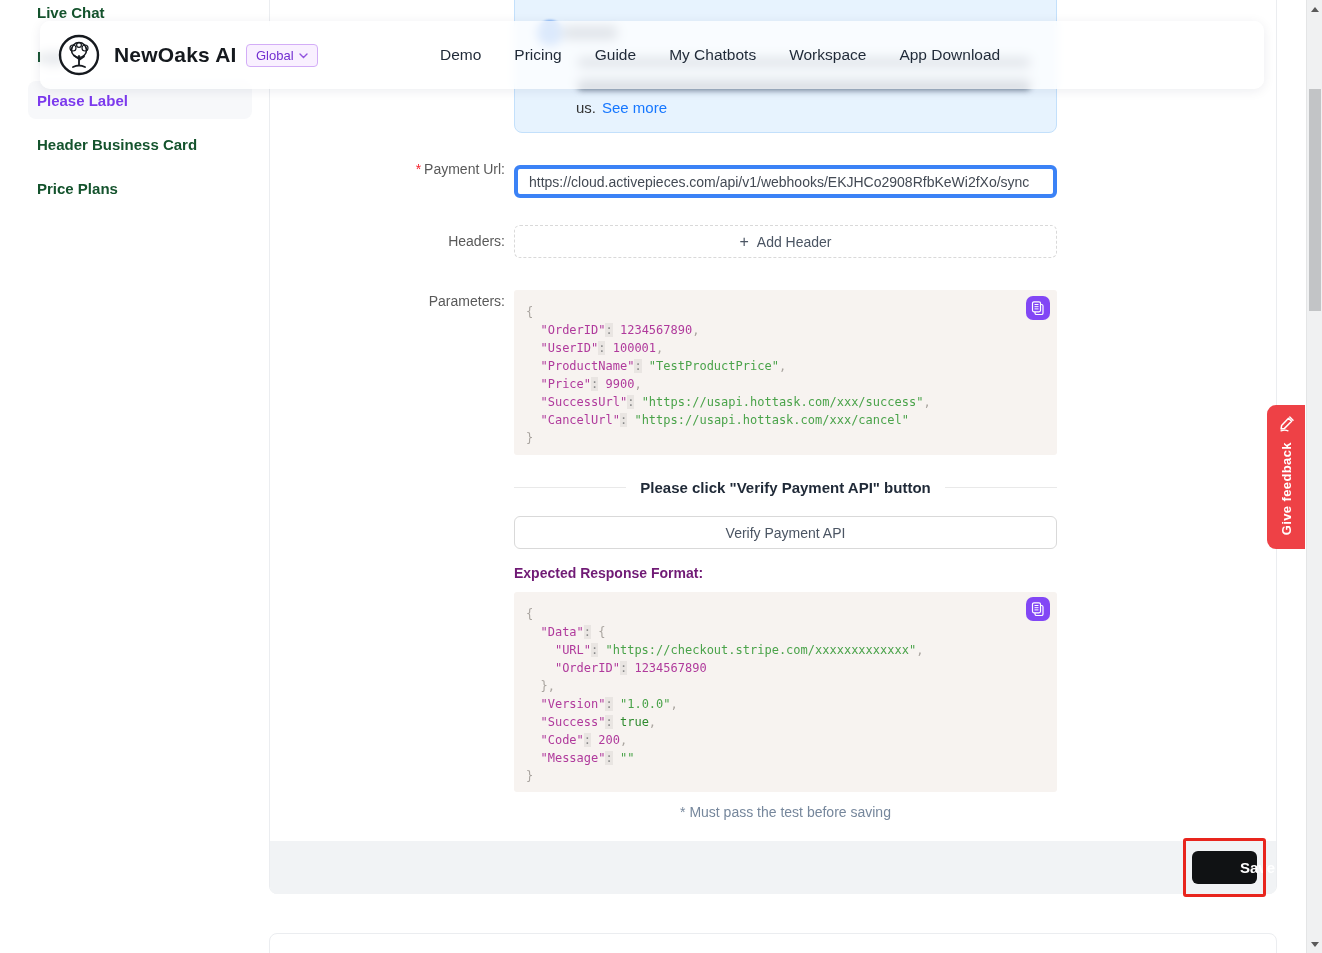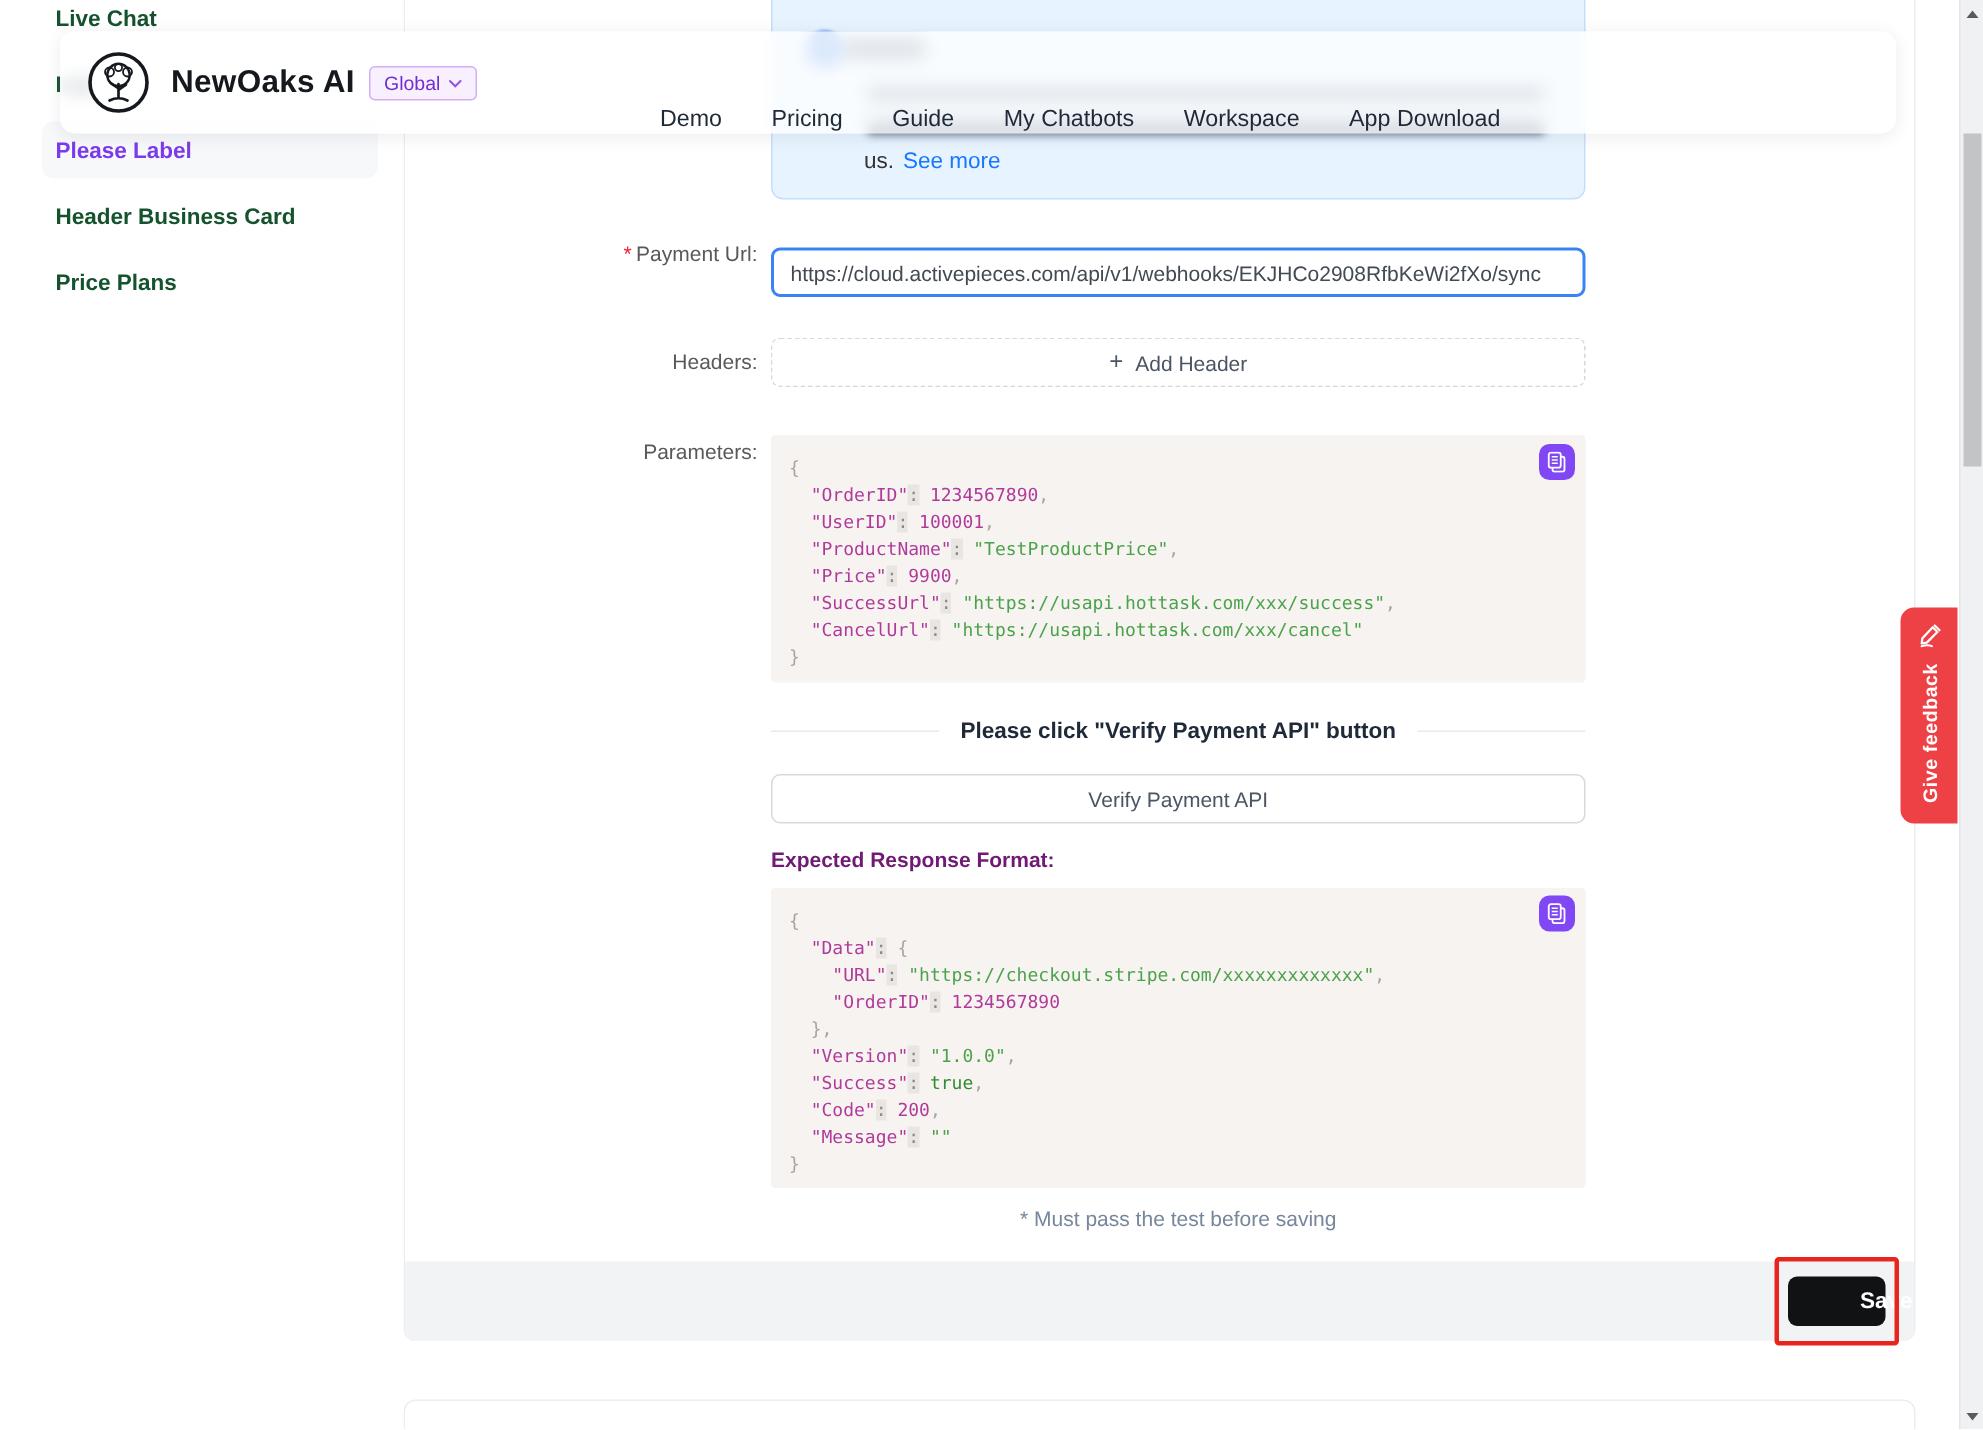--- a/index.html
+++ b/index.html
@@ -43,7 +43,7 @@
   .region-pill { position:absolute; left:206px; top:23px; display:flex; align-items:center; gap:5px;
                  background:#f9f0ff; border:1px solid #d3adf7; color:#722ed1; font-size:13px;
                  padding:3px 9px; border-radius:4px; cursor:pointer; }
-  .nav-menu { position:absolute; left:400px; top:0; height:68px; display:flex; align-items:flex-end; gap:33px; }
+  .nav-menu { position:absolute; left:400px; top:0; height:68px; display:flex; align-items:center; gap:33px; }
   .nav-item { font-size:15.5px; color:#1f2937; cursor:pointer; white-space:nowrap; }
   .nav-account { position:absolute; right:26px; top:0; height:68px; display:flex; align-items:center;
                  font-size:15.5px; color:#1f2937; cursor:pointer; }

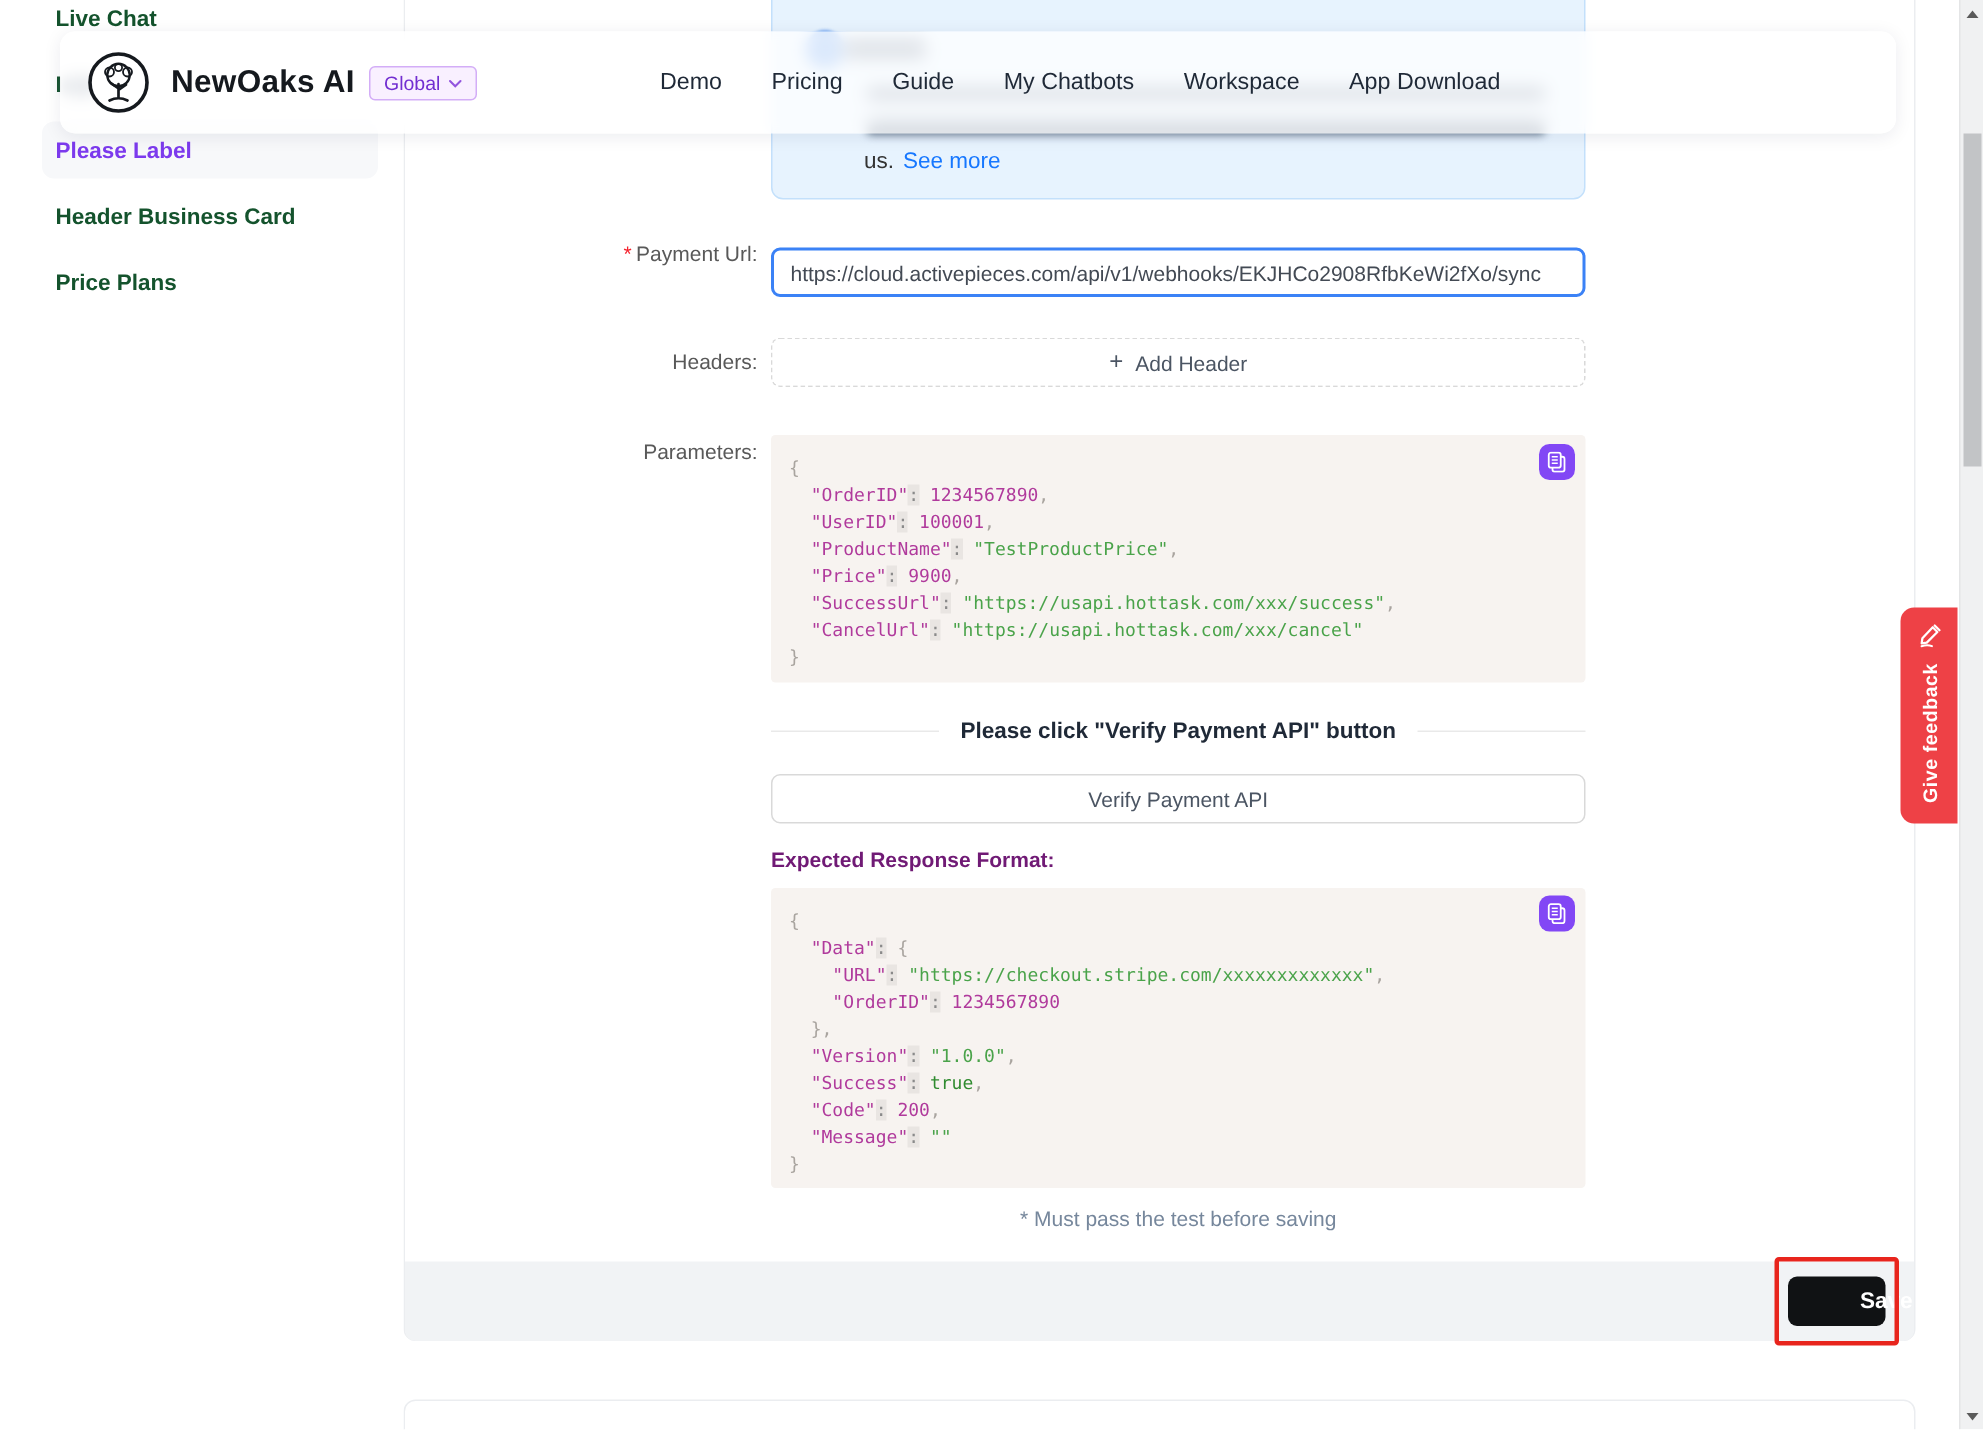--- a/index.html
+++ b/index.html
@@ -51,7 +51,7 @@
   
   .fld-label { position:absolute; text-align:right; right:817px; font-size:14px; color:#595959; white-space:nowrap; z-index:2; }
   .req { color:#f5222d; margin-right:3px; }
-  .txt-input { position:absolute; left:514px; width:543px; height:33px; border:2px solid #3b82f6; border-radius:6px;
+  .txt-input { position:absolute; left:514px; width:543px; height:33px; border:4px solid #3b82f6; border-radius:6px;
                padding:0 11px; font-size:14px; color:#434a54; background:#fff; z-index:2;
                font-family:"Liberation Sans",sans-serif; }
   .dashed-btn { position:absolute; left:514px; top:225px; width:543px; height:33px; border:1px dashed #d9d9d9;

